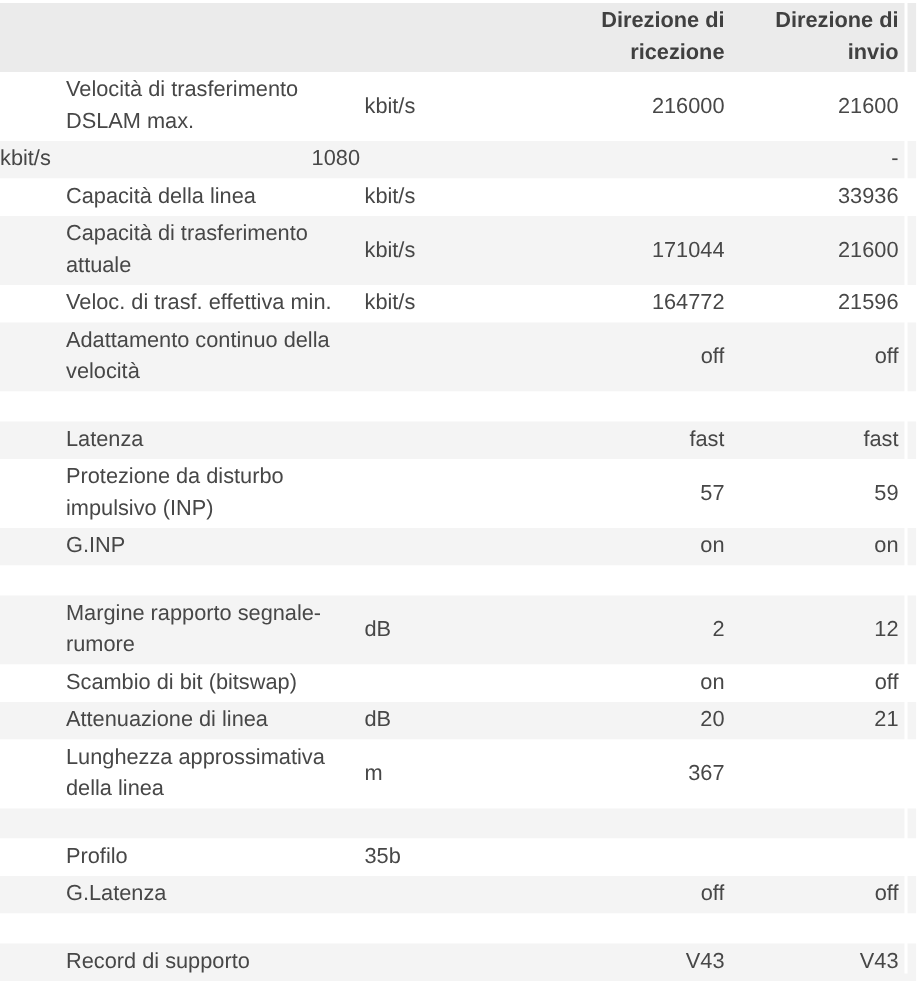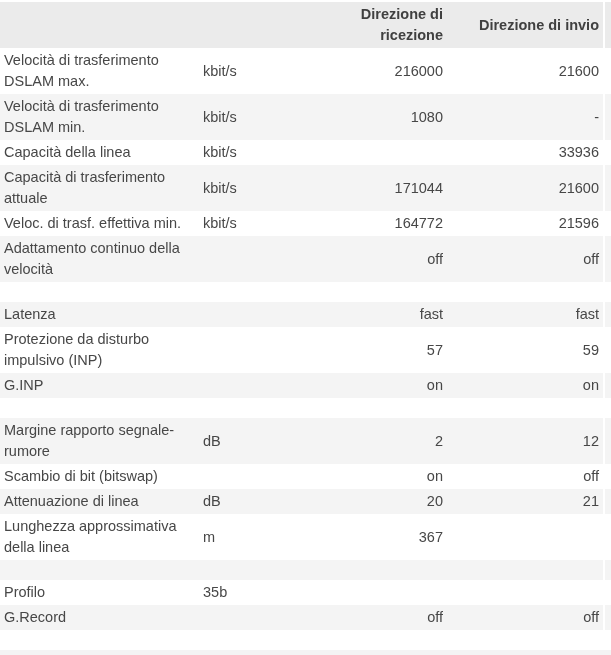--- a/index.html
+++ b/index.html
@@ -51,6 +51,7 @@
     width:203px;
     padding-left:4px;
     flex:0 0 203px;
+    margin-left:40px;
   }
   .cell.unit{
     width:100px;

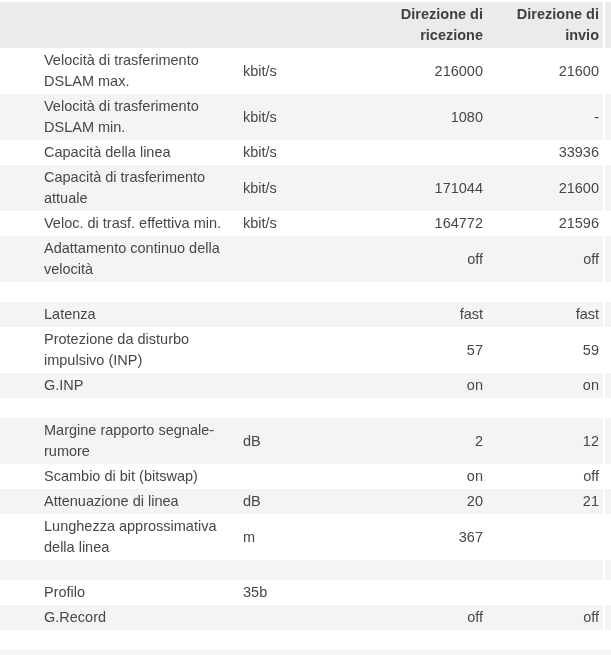--- a/index.html
+++ b/index.html
@@ -98,7 +98,6 @@
         <div class="cell tx">21600</div>
       </div>
       <div class="row">
-        <div class="cell label">Velocità di trasferimento DSLAM min.</div>
         <div class="cell unit">kbit/s</div>
         <div class="cell rx">1080</div>
         <div class="cell tx">-</div>

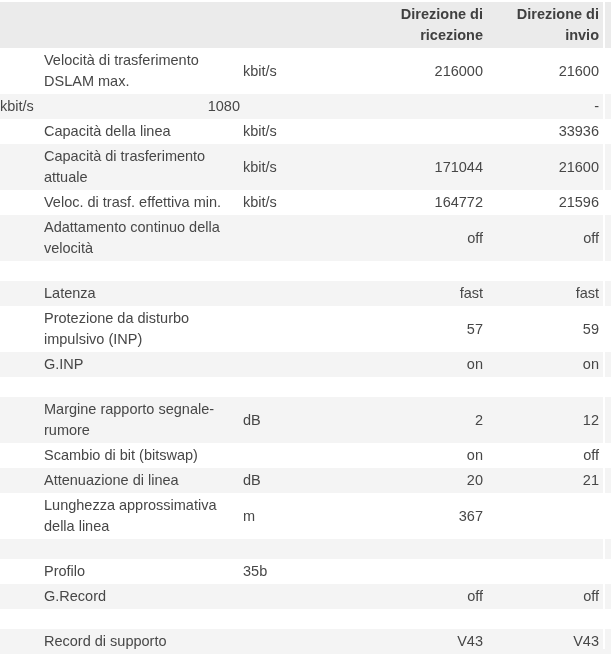--- a/index.html
+++ b/index.html
@@ -177,7 +177,7 @@
         <div class="cell tx"></div>
       </div>
       <div class="row">
-        <div class="cell label">G.Record</div>
+        <div class="cell label">G.Latenza</div>
         <div class="cell unit"></div>
         <div class="cell rx">off</div>
         <div class="cell tx">off</div>

